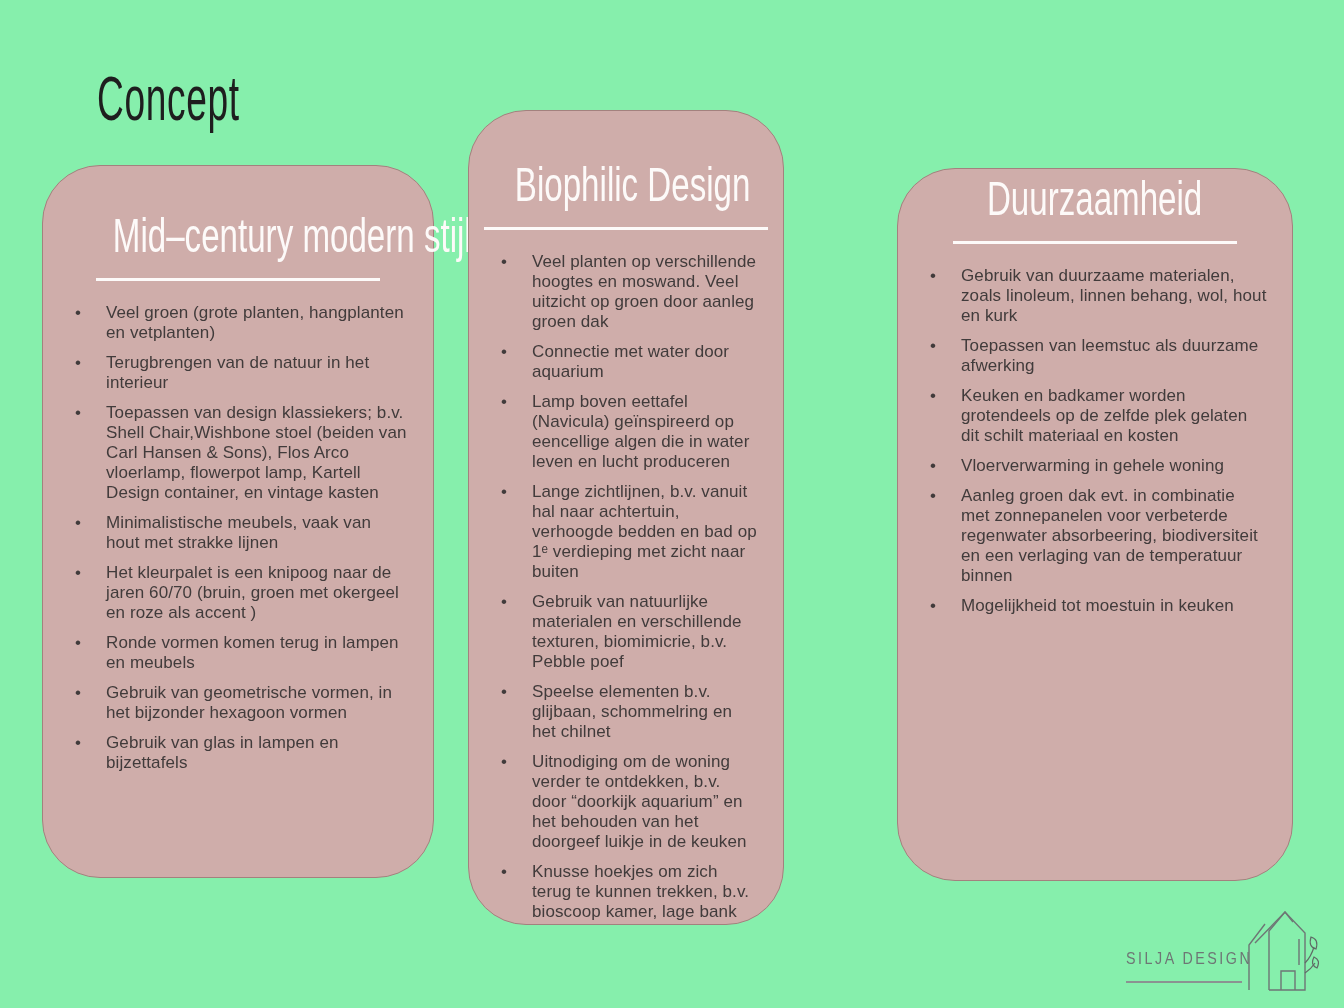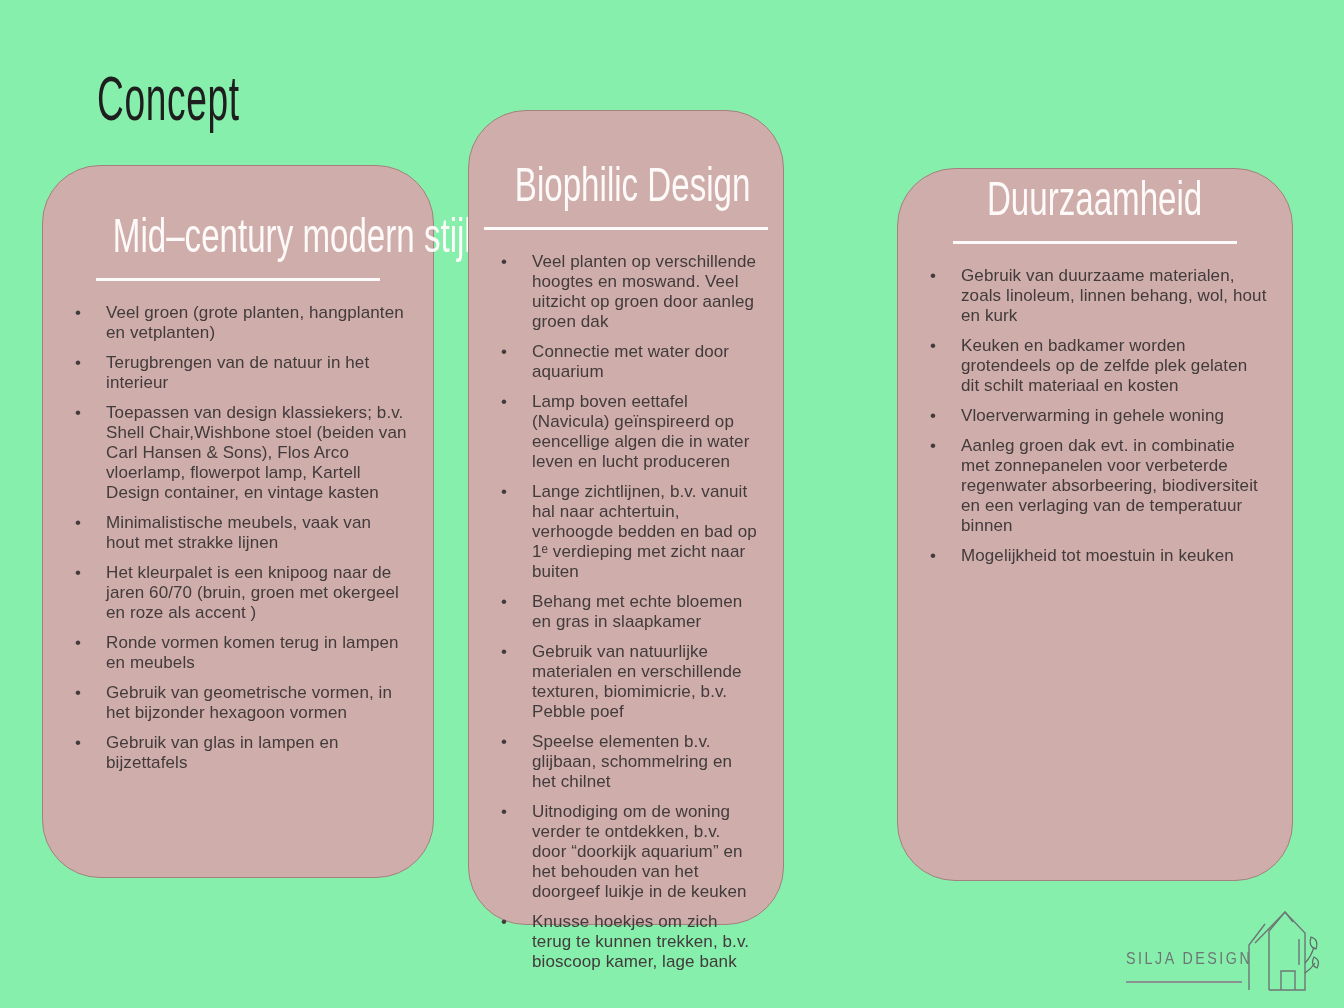--- a/index.html
+++ b/index.html
@@ -148,6 +148,7 @@
     <div class="heading-rule"></div>
     <ul class="bullet-list">
         <li>Gebruik van duurzaame materialen, zoals linoleum, linnen behang, wol, hout en kurk</li>
+        <li>Toepassen van leemstuc als duurzame afwerking</li>
         <li>Keuken en badkamer worden grotendeels op de zelfde plek gelaten dit schilt materiaal en kosten</li>
         <li>Vloerverwarming in gehele woning</li>
         <li>Aanleg groen dak evt. in combinatie met zonnepanelen voor verbeterde regenwater absorbeering, biodiversiteit en een verlaging van de temperatuur binnen</li>

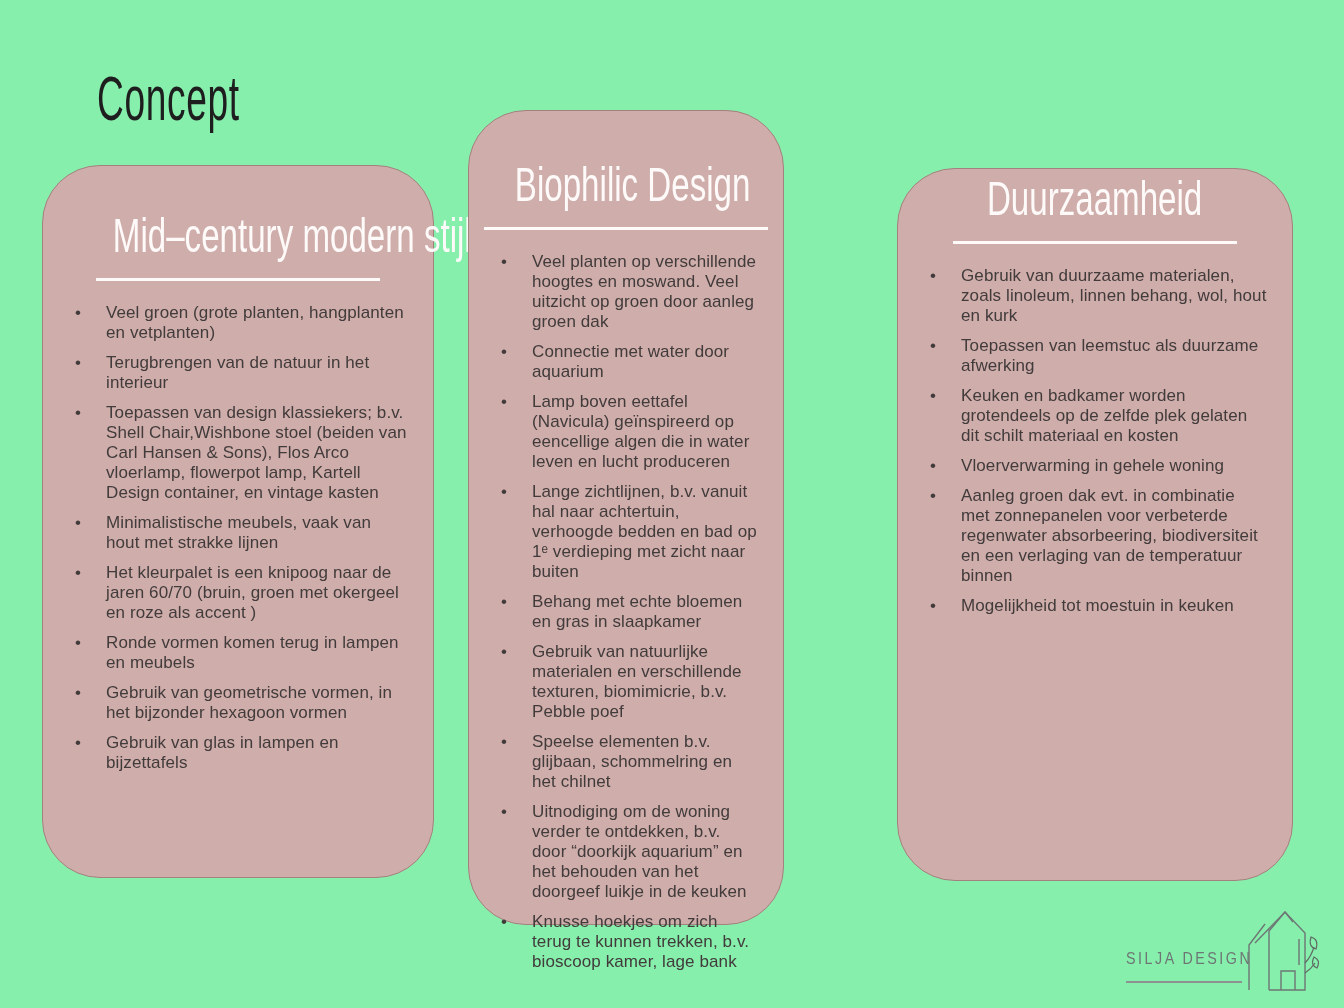--- a/index.html
+++ b/index.html
@@ -133,7 +133,6 @@
         <li>Connectie met water door aquarium</li>
         <li>Lamp boven eettafel (Navicula) geïnspireerd op eencellige algen die in water leven en lucht produceren</li>
         <li>Lange zichtlijnen, b.v. vanuit hal naar achtertuin, verhoogde bedden en bad op 1ᵉ verdieping met zicht naar buiten</li>
-        <li>Behang met echte bloemen en gras in slaapkamer</li>
         <li>Gebruik van natuurlijke materialen en verschillende texturen, biomimicrie, b.v. Pebble poef</li>
         <li>Speelse elementen b.v. glijbaan, schommelring en het chilnet</li>
         <li>Uitnodiging om de woning verder te ontdekken, b.v. door “doorkijk aquarium” en het behouden van het doorgeef luikje in de keuken</li>

